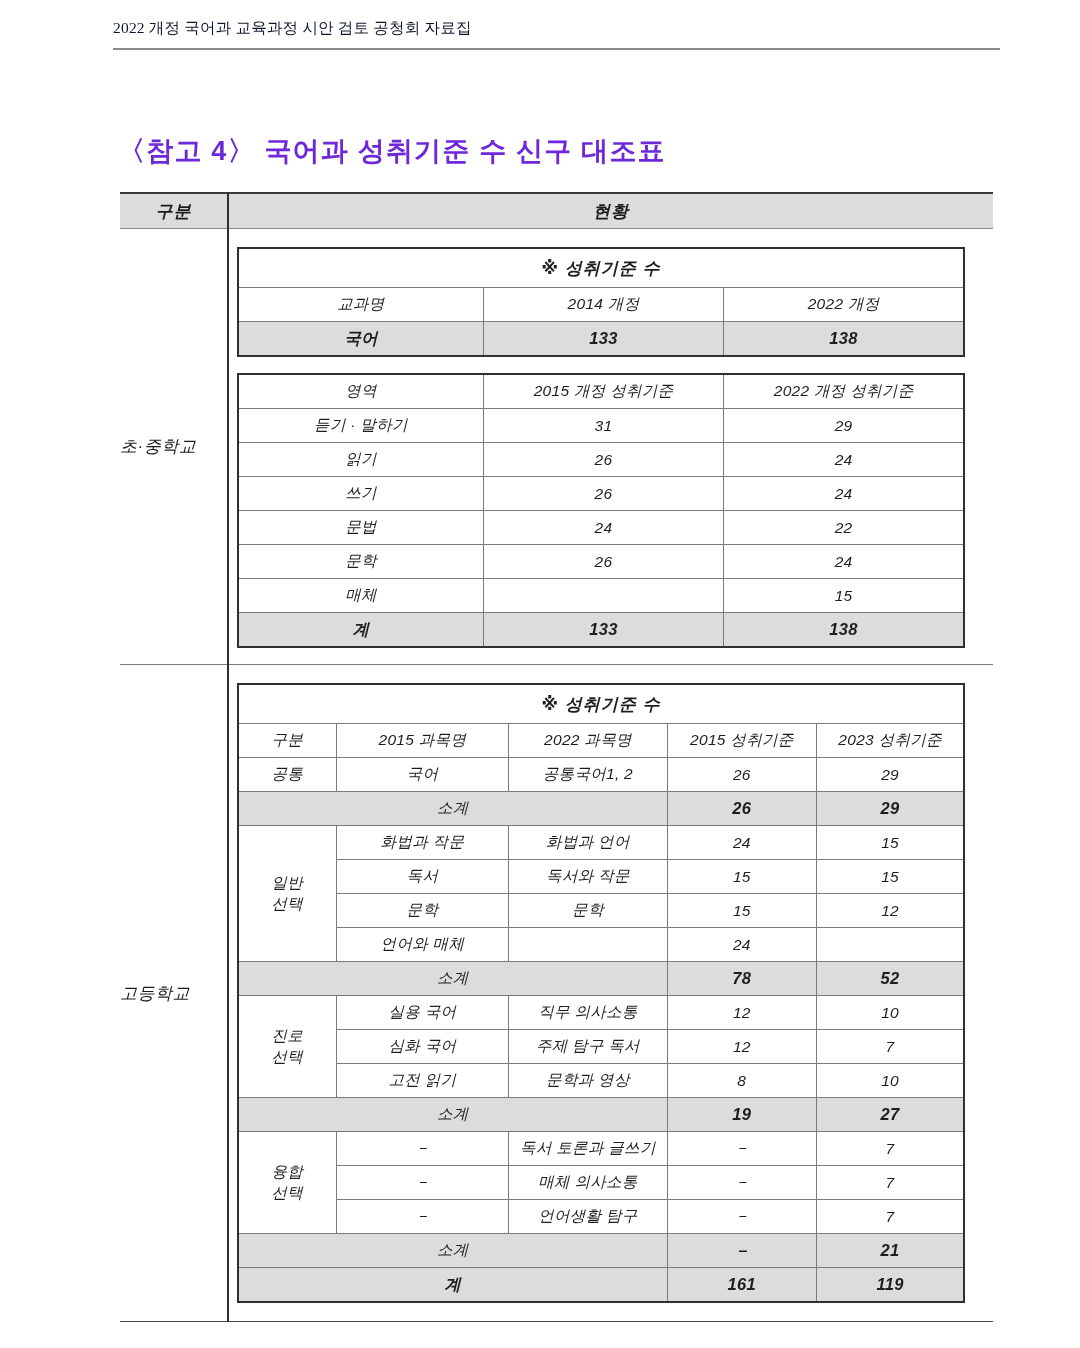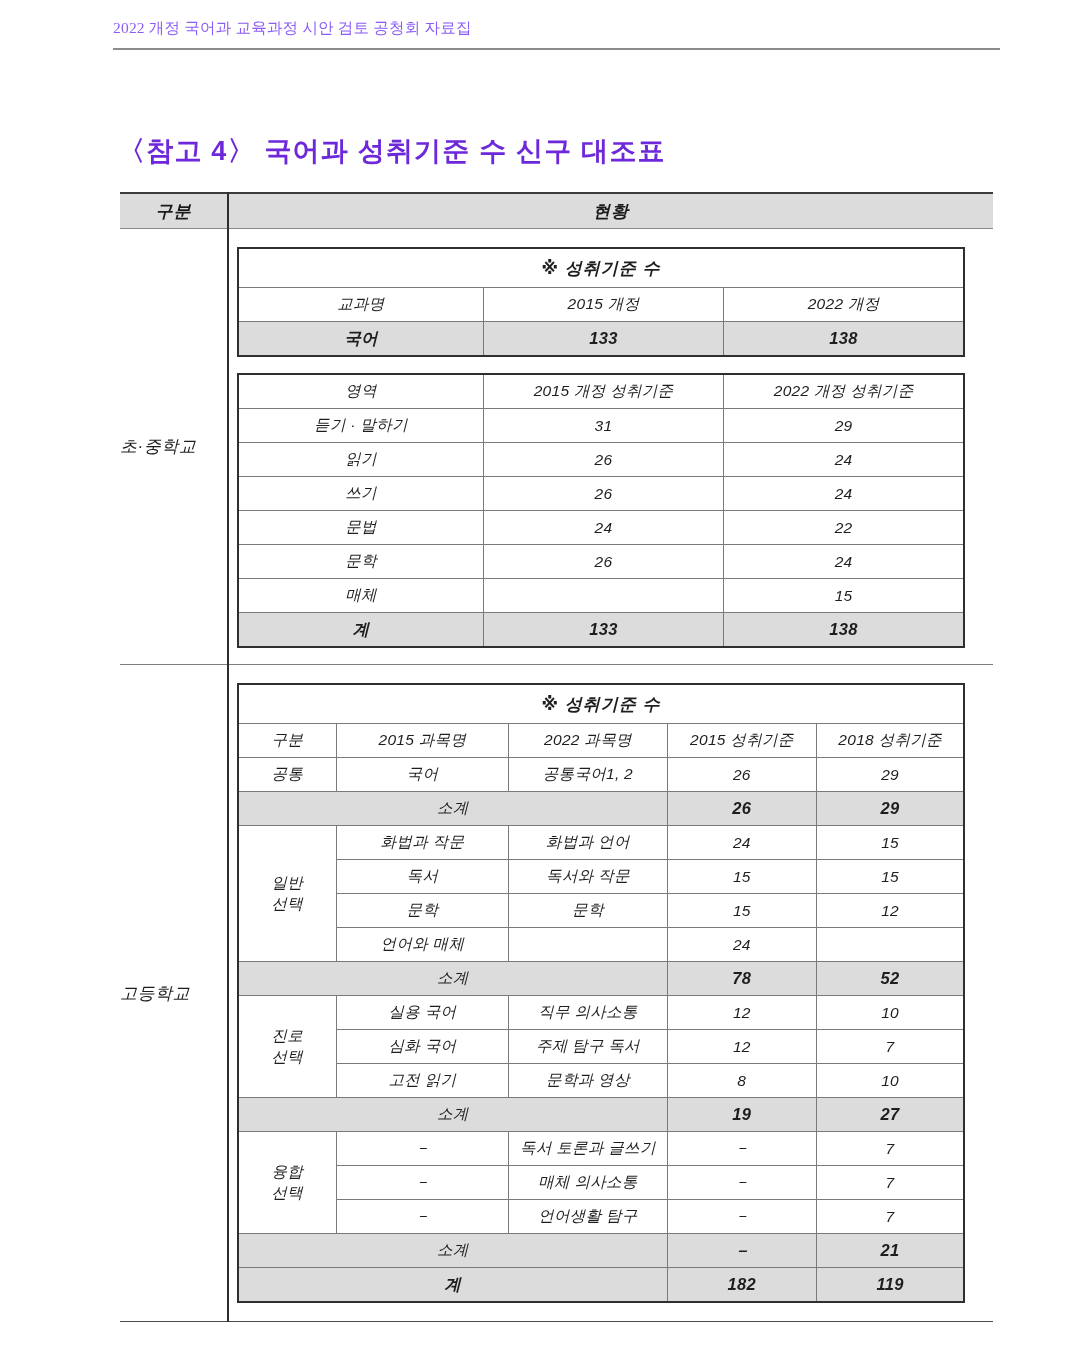--- a/index.html
+++ b/index.html
@@ -26,7 +26,7 @@
   .page-header .header-text {
     font-size: 15.5px;
     letter-spacing: 0.2px;
-    color: #8b5cf6;
+    color: #0f172a;
     white-space: nowrap;
   }
   .page-header .header-rule {

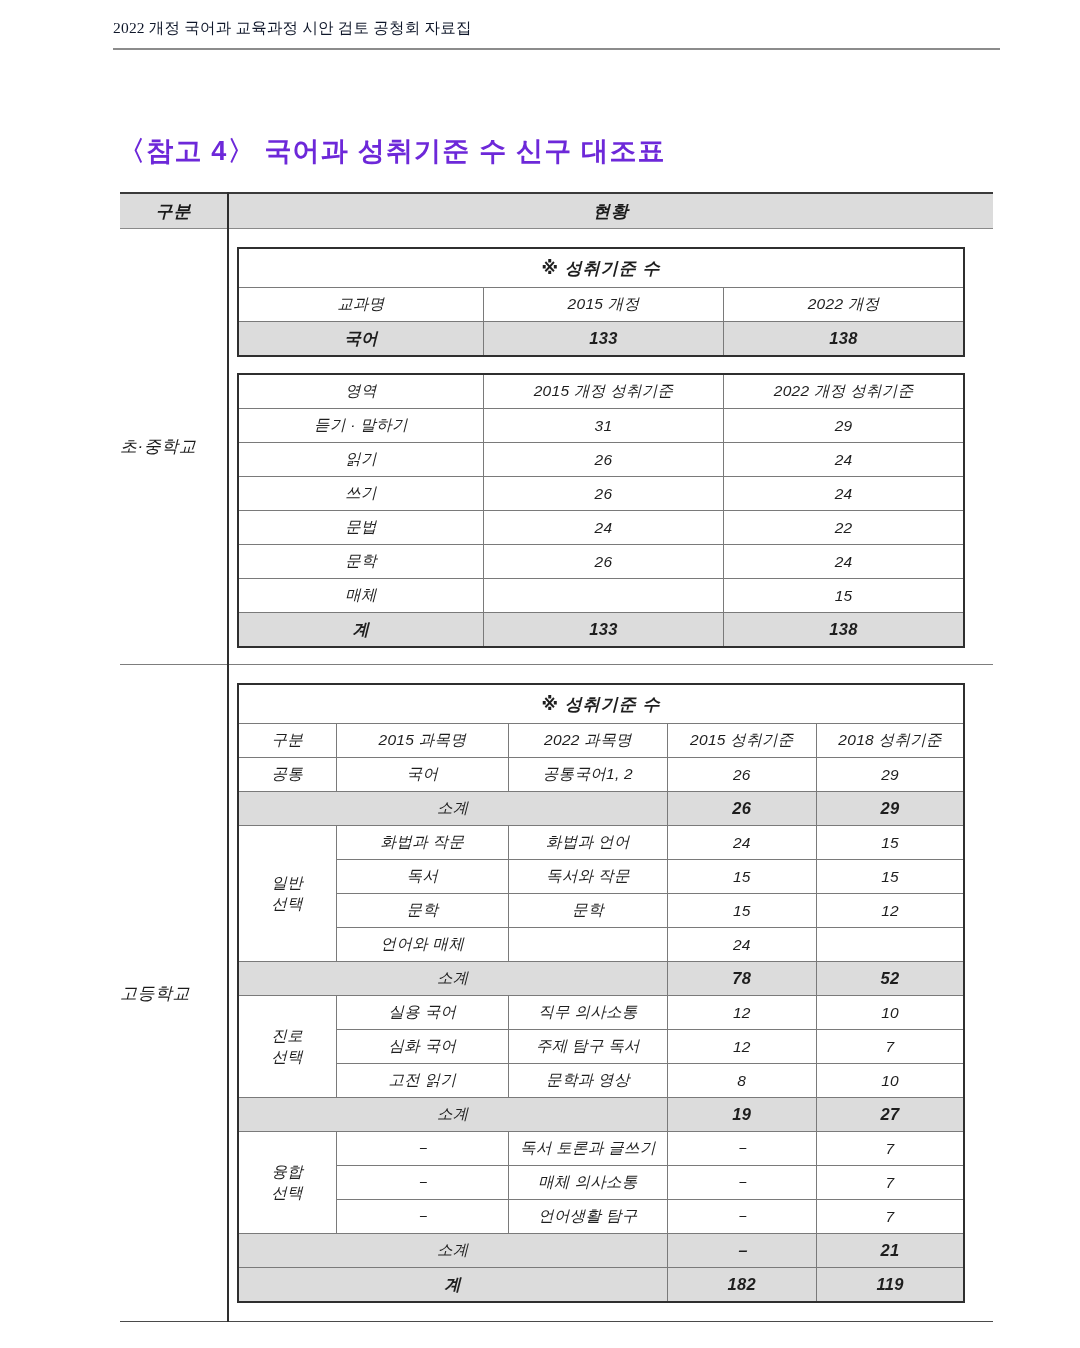--- a/index.html
+++ b/index.html
@@ -192,7 +192,7 @@
             </tr>
             <tr>
               <td>교과명</td>
-              <td>2015 개정</td>
+              <td>2014 개정</td>
               <td>2022 개정</td>
             </tr>
             <tr>

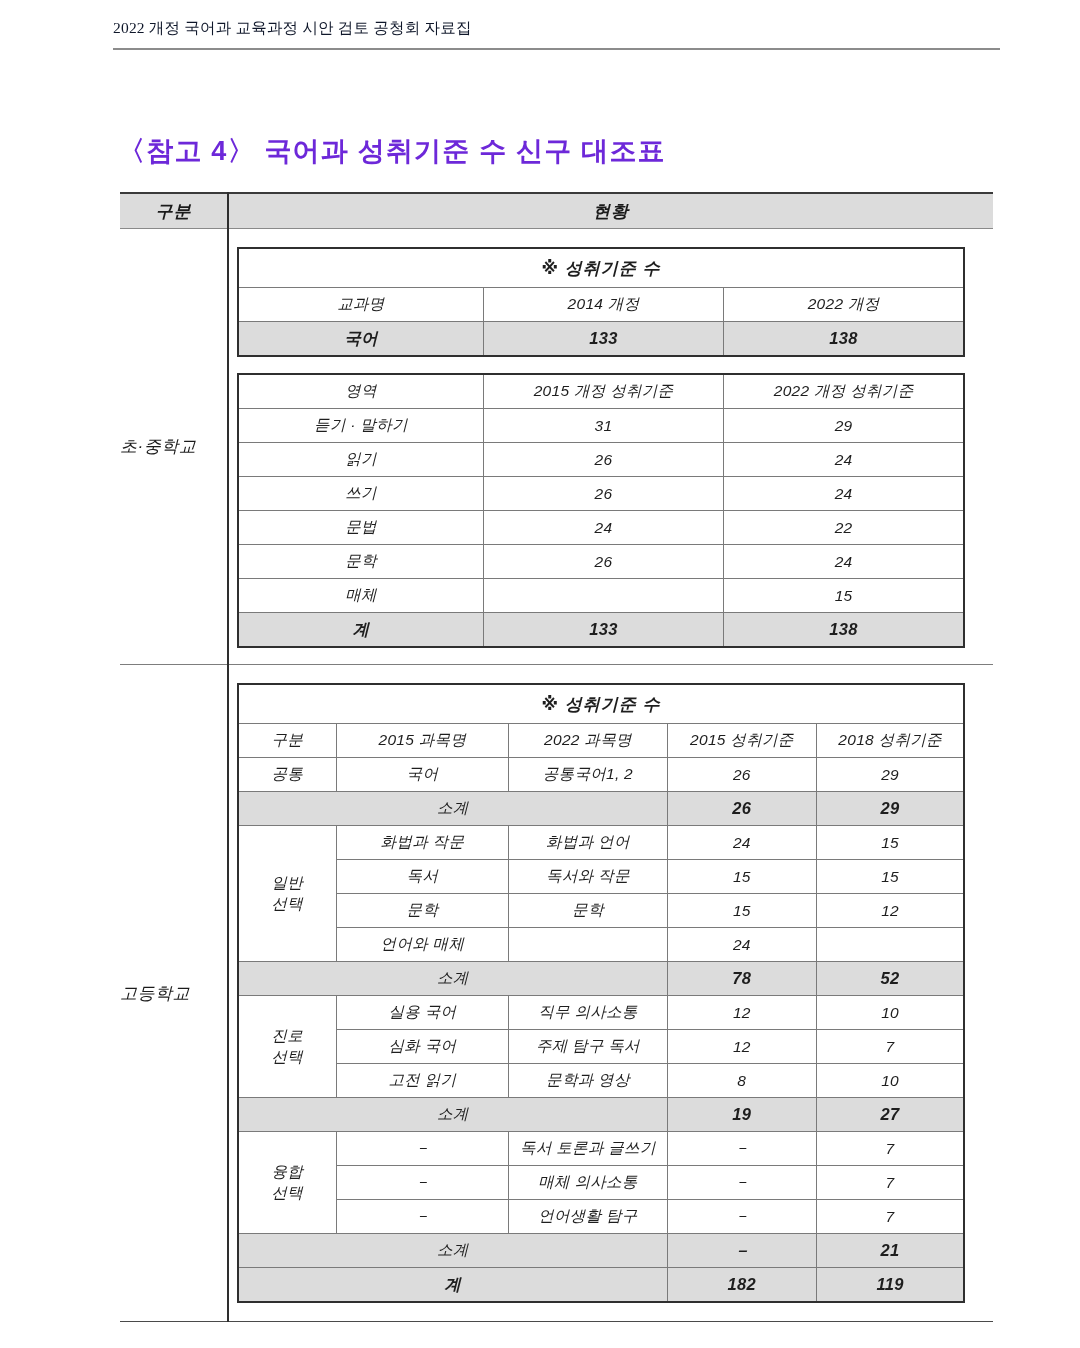--- a/index.html
+++ b/index.html
@@ -277,7 +277,7 @@
               <td>2015 과목명</td>
               <td>2022 과목명</td>
               <td>2015 성취기준</td>
-              <td>2018 성취기준</td>
+              <td>2023 성취기준</td>
             </tr>
 
             <tr>

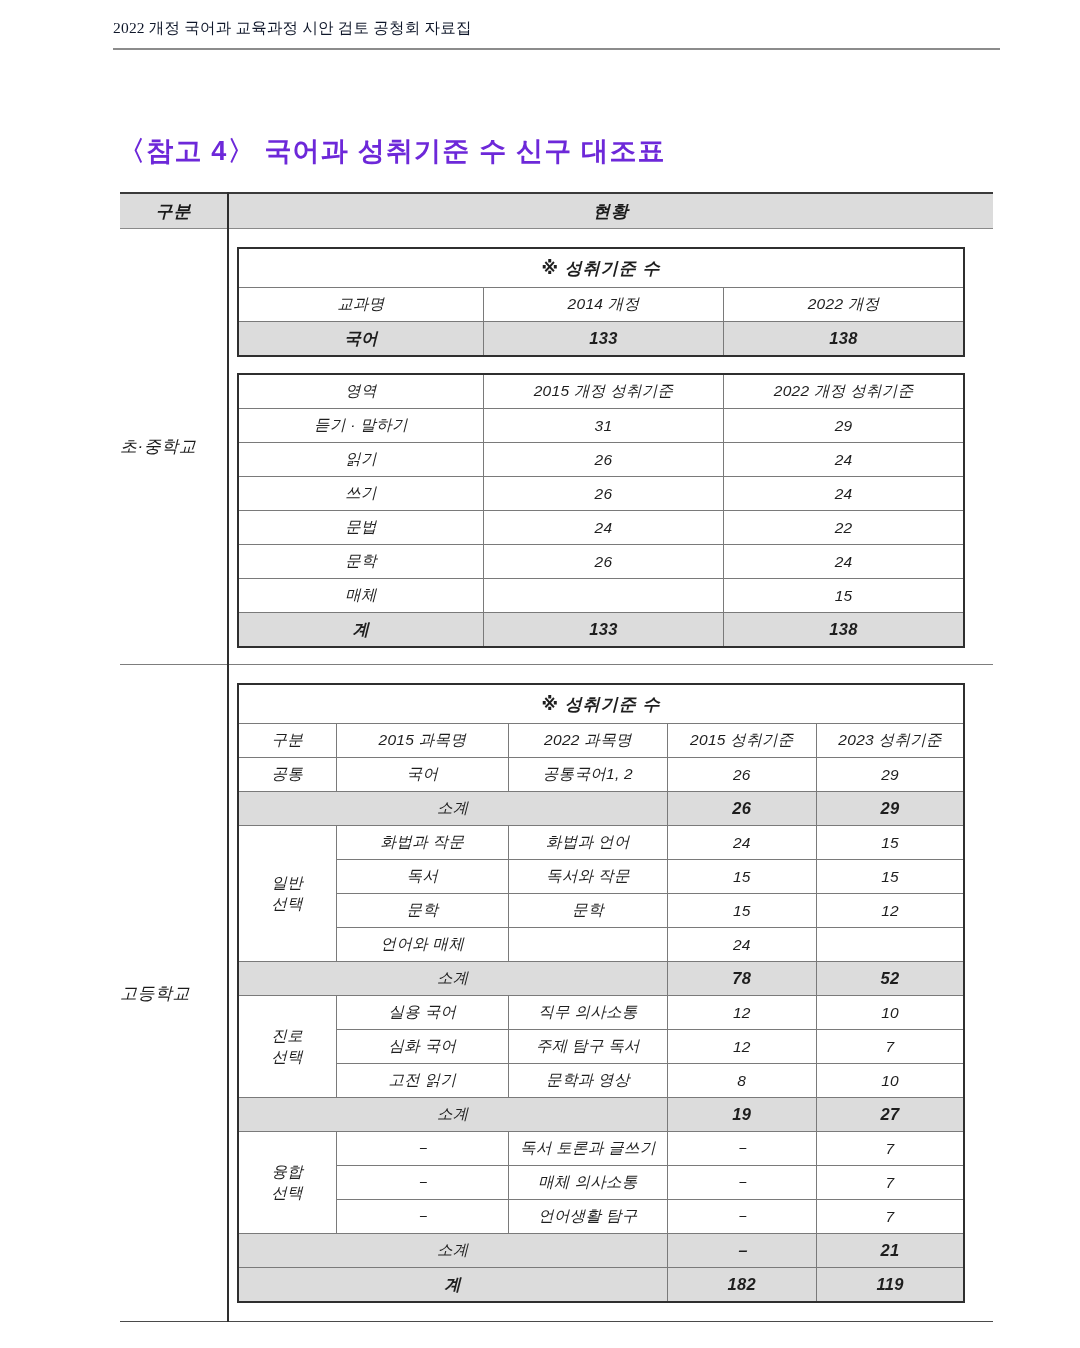--- a/index.html
+++ b/index.html
@@ -385,7 +385,7 @@
 
             <tr>
               <td class="gray bold" colspan="3">계</td>
-              <td class="gray bold">182</td>
+              <td class="gray bold">161</td>
               <td class="gray bold">119</td>
             </tr>
           </tbody>

